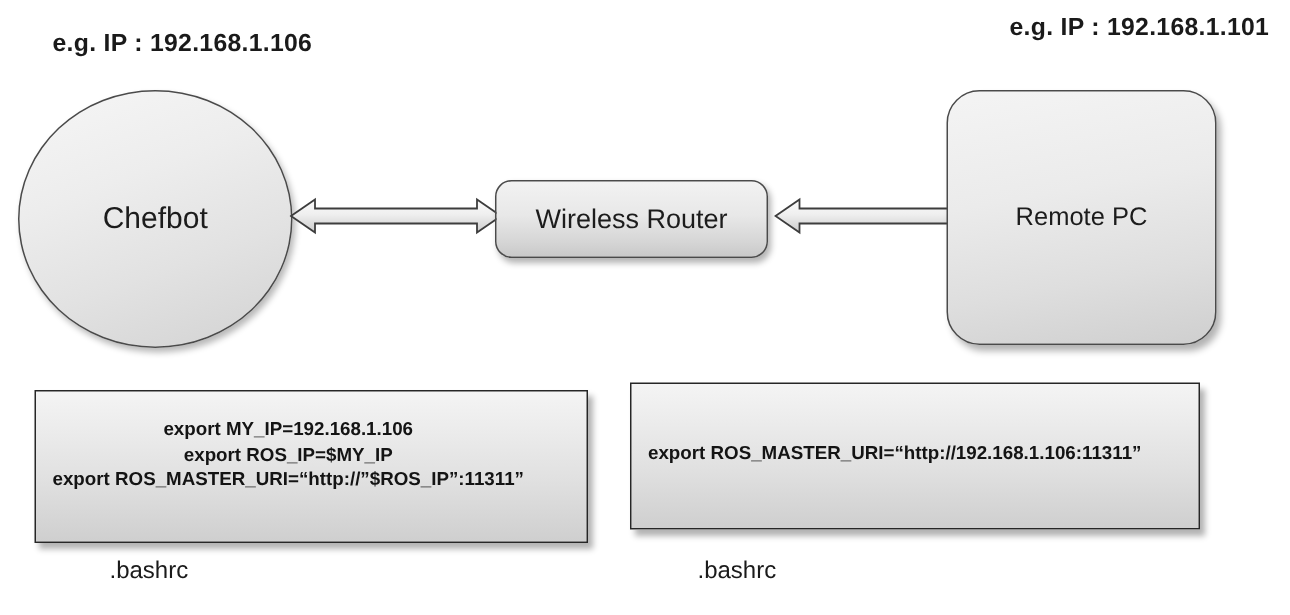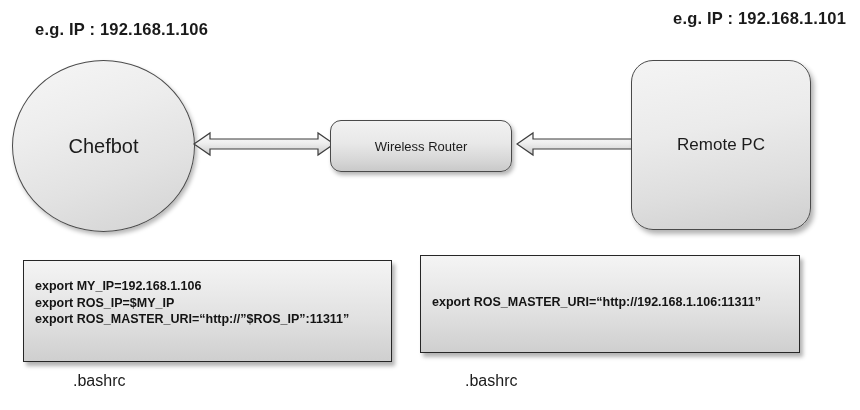--- a/index.html
+++ b/index.html
@@ -74,7 +74,7 @@
     box-sizing: border-box;
   }
   .node-router .node-text {
-    font-size: 13px;
+    font-size: 18px;
     color: #1c1c1c;
     font-weight: 400;
   }

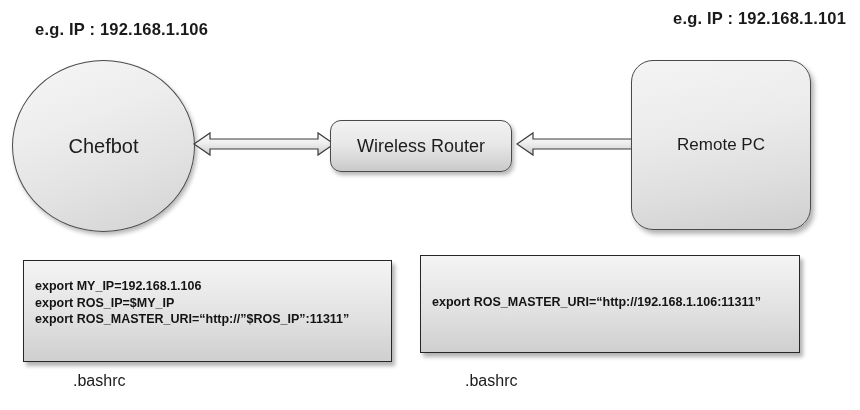--- a/index.html
+++ b/index.html
@@ -133,6 +133,7 @@
     color: #141414;
     line-height: 16.5px;
     white-space: nowrap;
+    text-align: center;
   }
   #bash-lines-left { top: 17px; }
   #bash-lines-right { top: 38px; }

